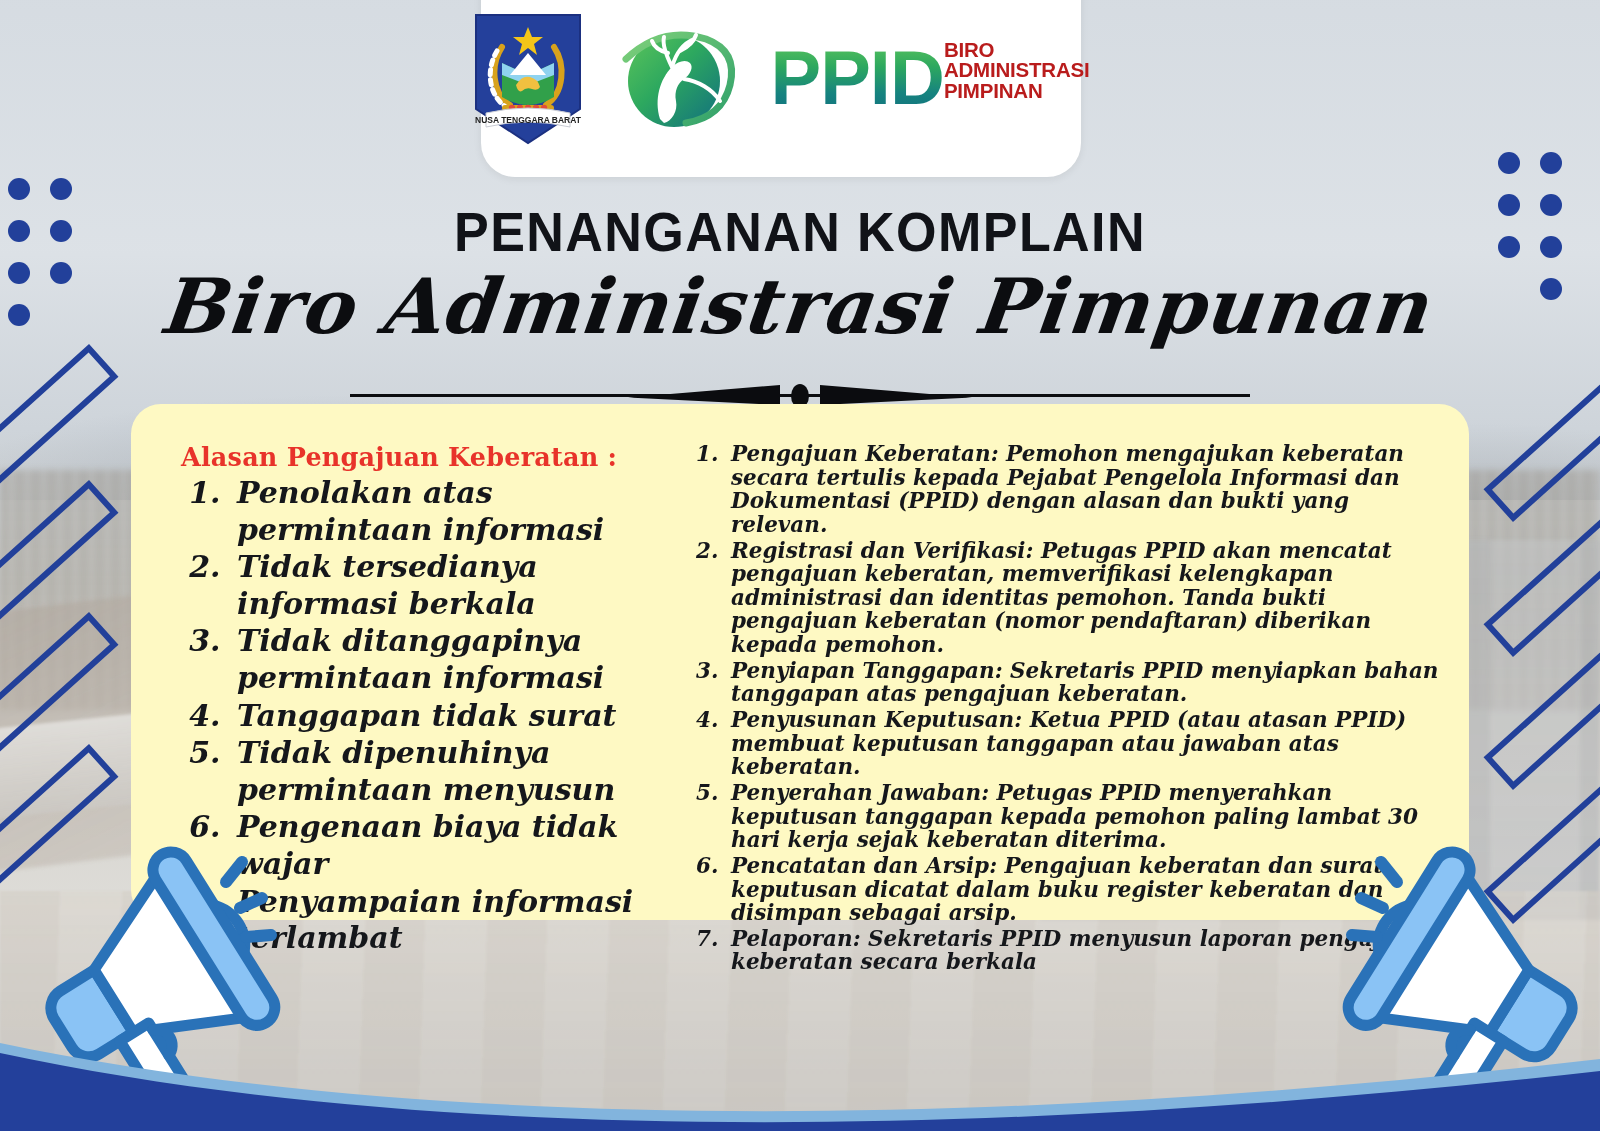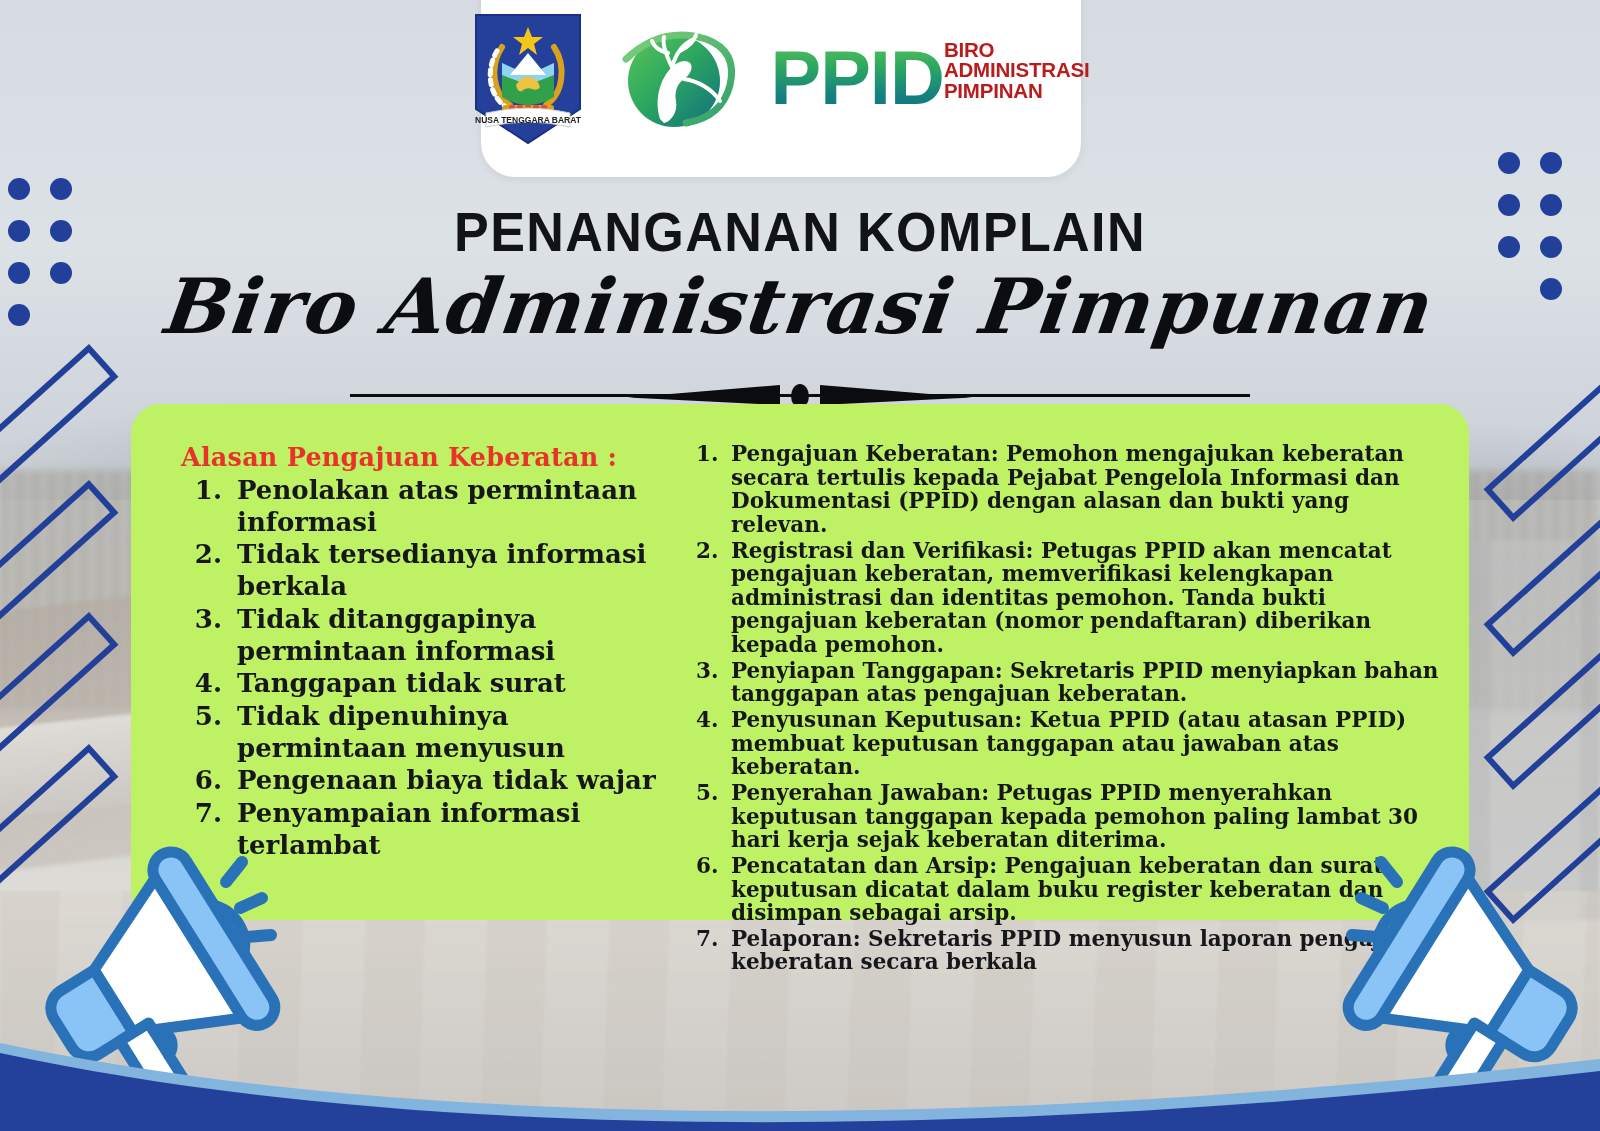--- a/index.html
+++ b/index.html
@@ -161,7 +161,7 @@
   .content-card {
     position: absolute; left: 131px; top: 404px;
     width: 1338px; height: 516px;
-    background: #bef264;
+    background: #fef9c3;
     border-radius: 30px;
   }
   .cols { display: flex; padding: 38px 28px 0 28px; }

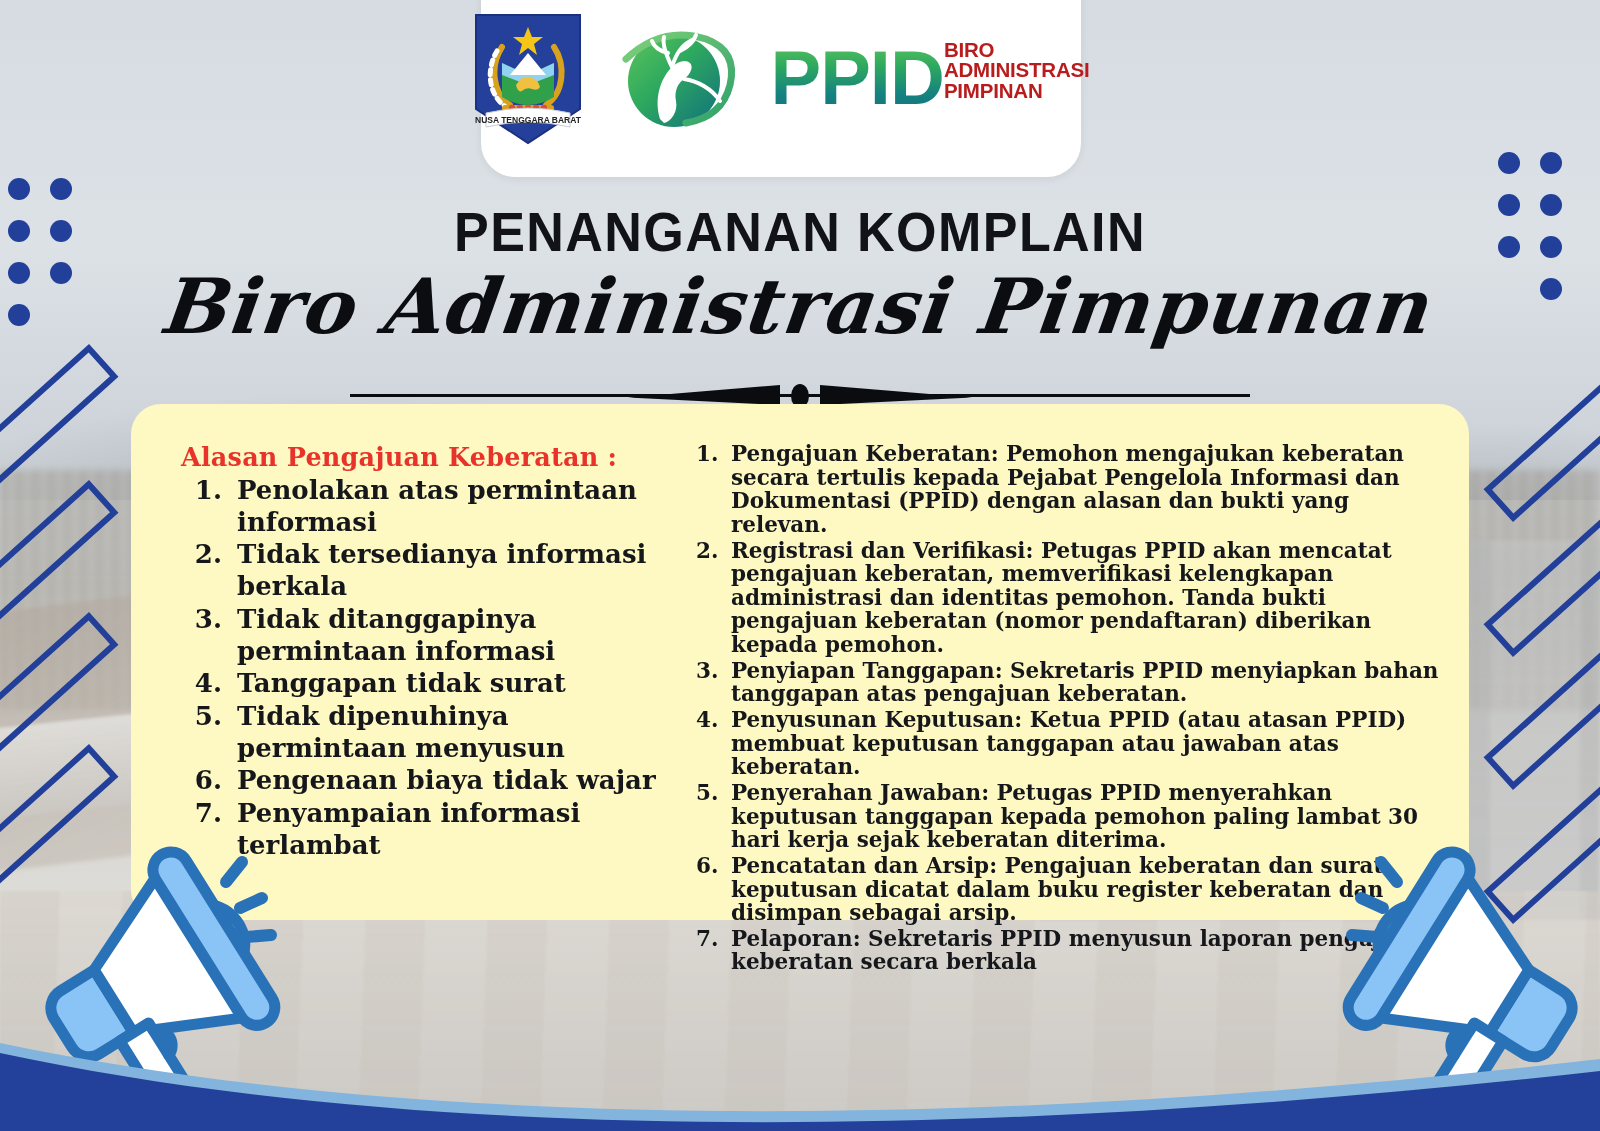--- a/index.html
+++ b/index.html
@@ -195,6 +195,7 @@
     padding-left: 45px;
     font-size: 21.5px;
     line-height: 1.10;
+    font-style: italic;
   }
   ol.right-items li { margin-bottom: 2px; padding-left: 5px; }
 

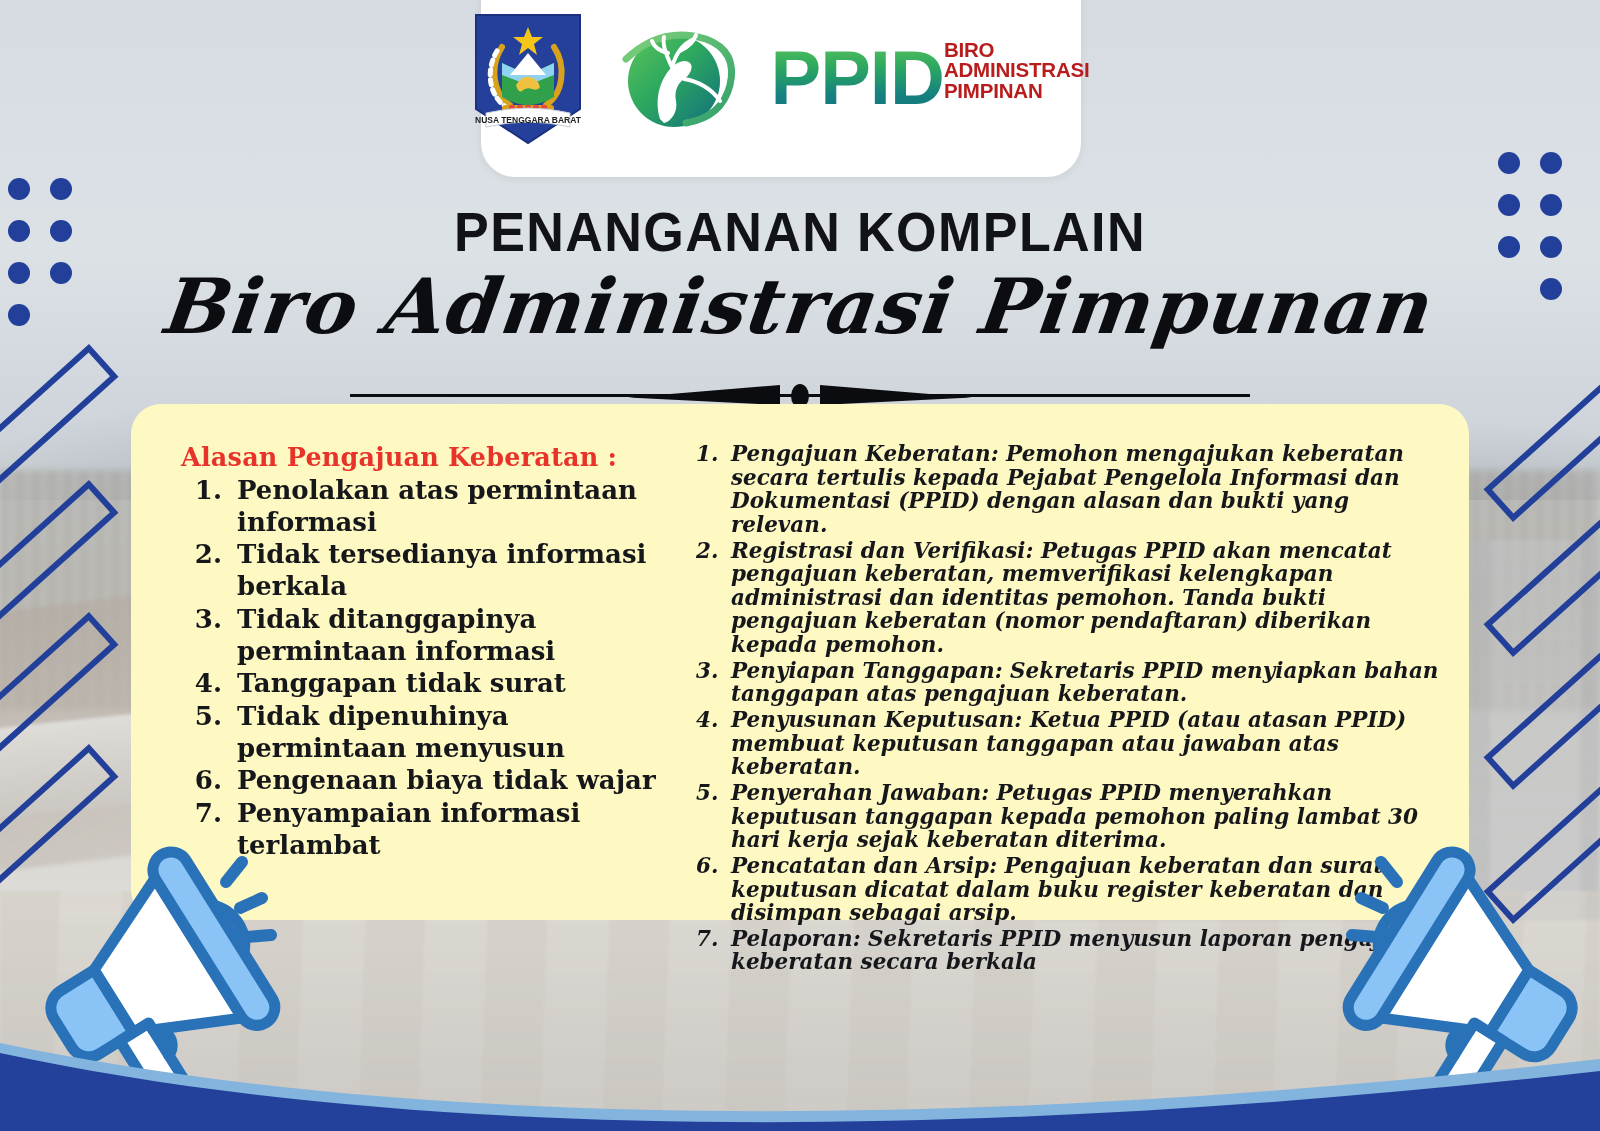--- a/index.html
+++ b/index.html
@@ -187,8 +187,9 @@
   }
   ol.left-items {
     padding-left: 72px;
-    font-size: 26px;
+    font-size: 30px;
     line-height: 1.22;
+    font-style: italic;
   }
   ol.left-items li { margin-bottom: 1px; padding-left: 6px; }
   ol.right-items {

